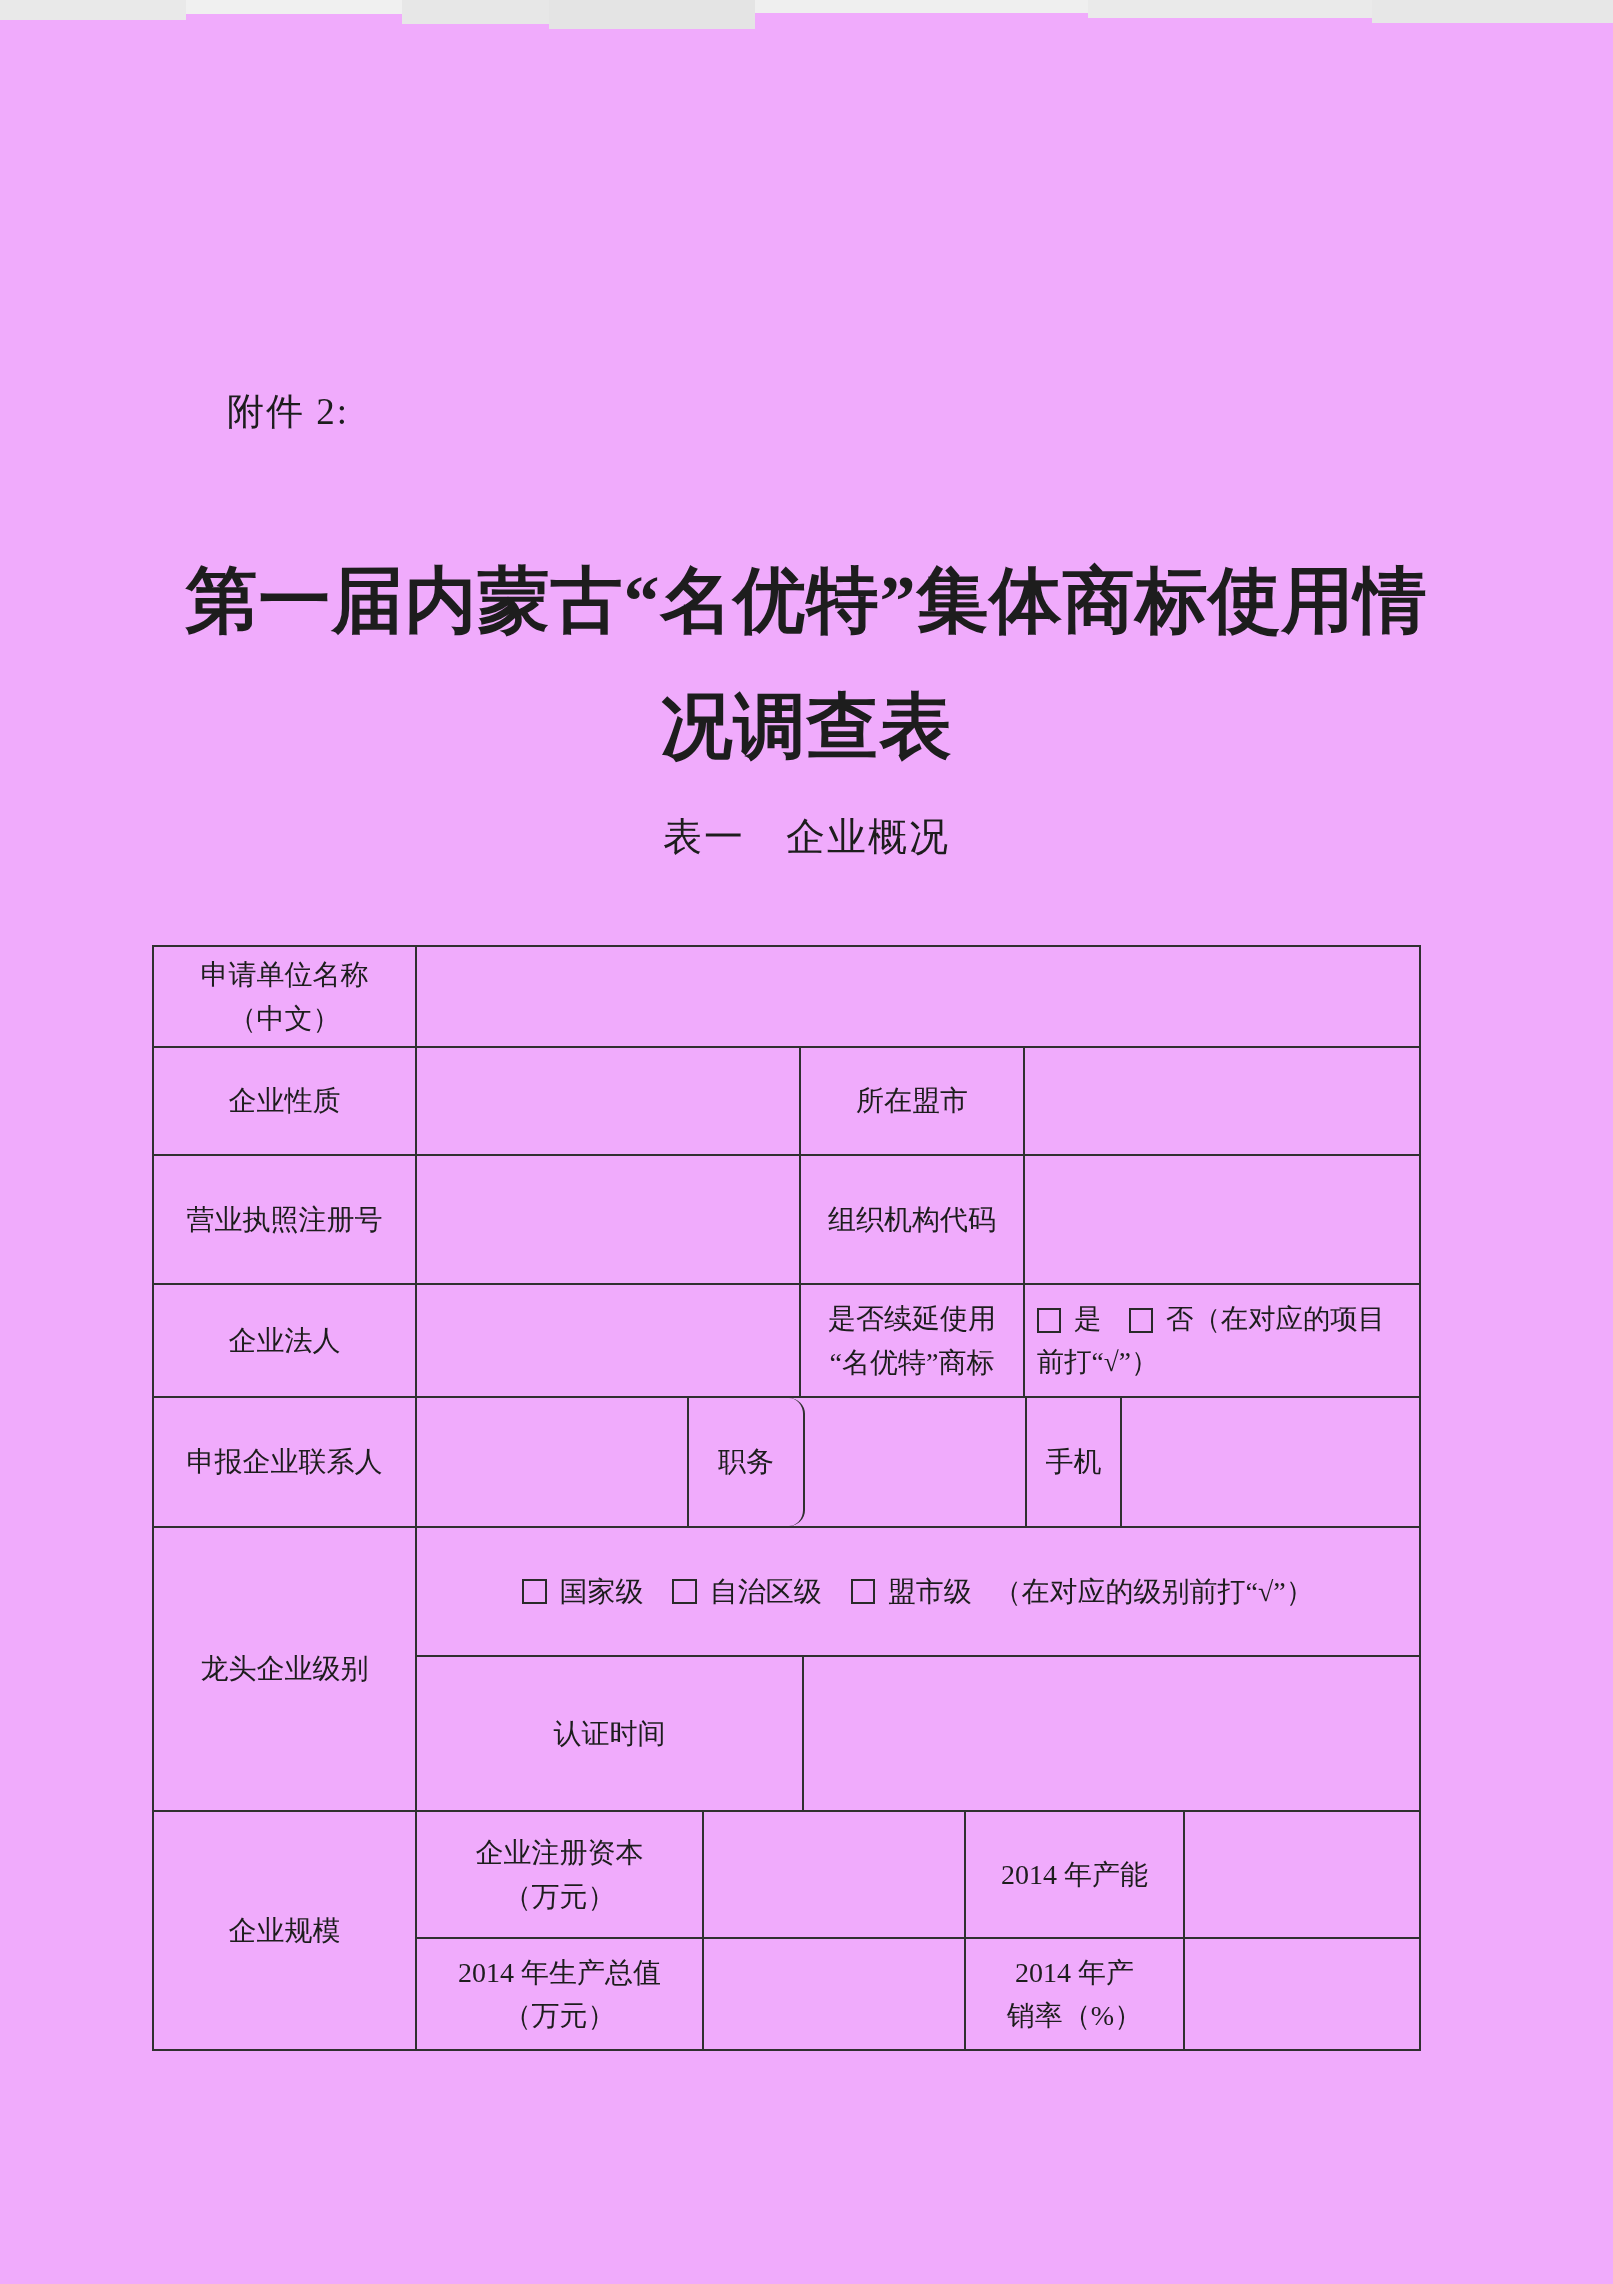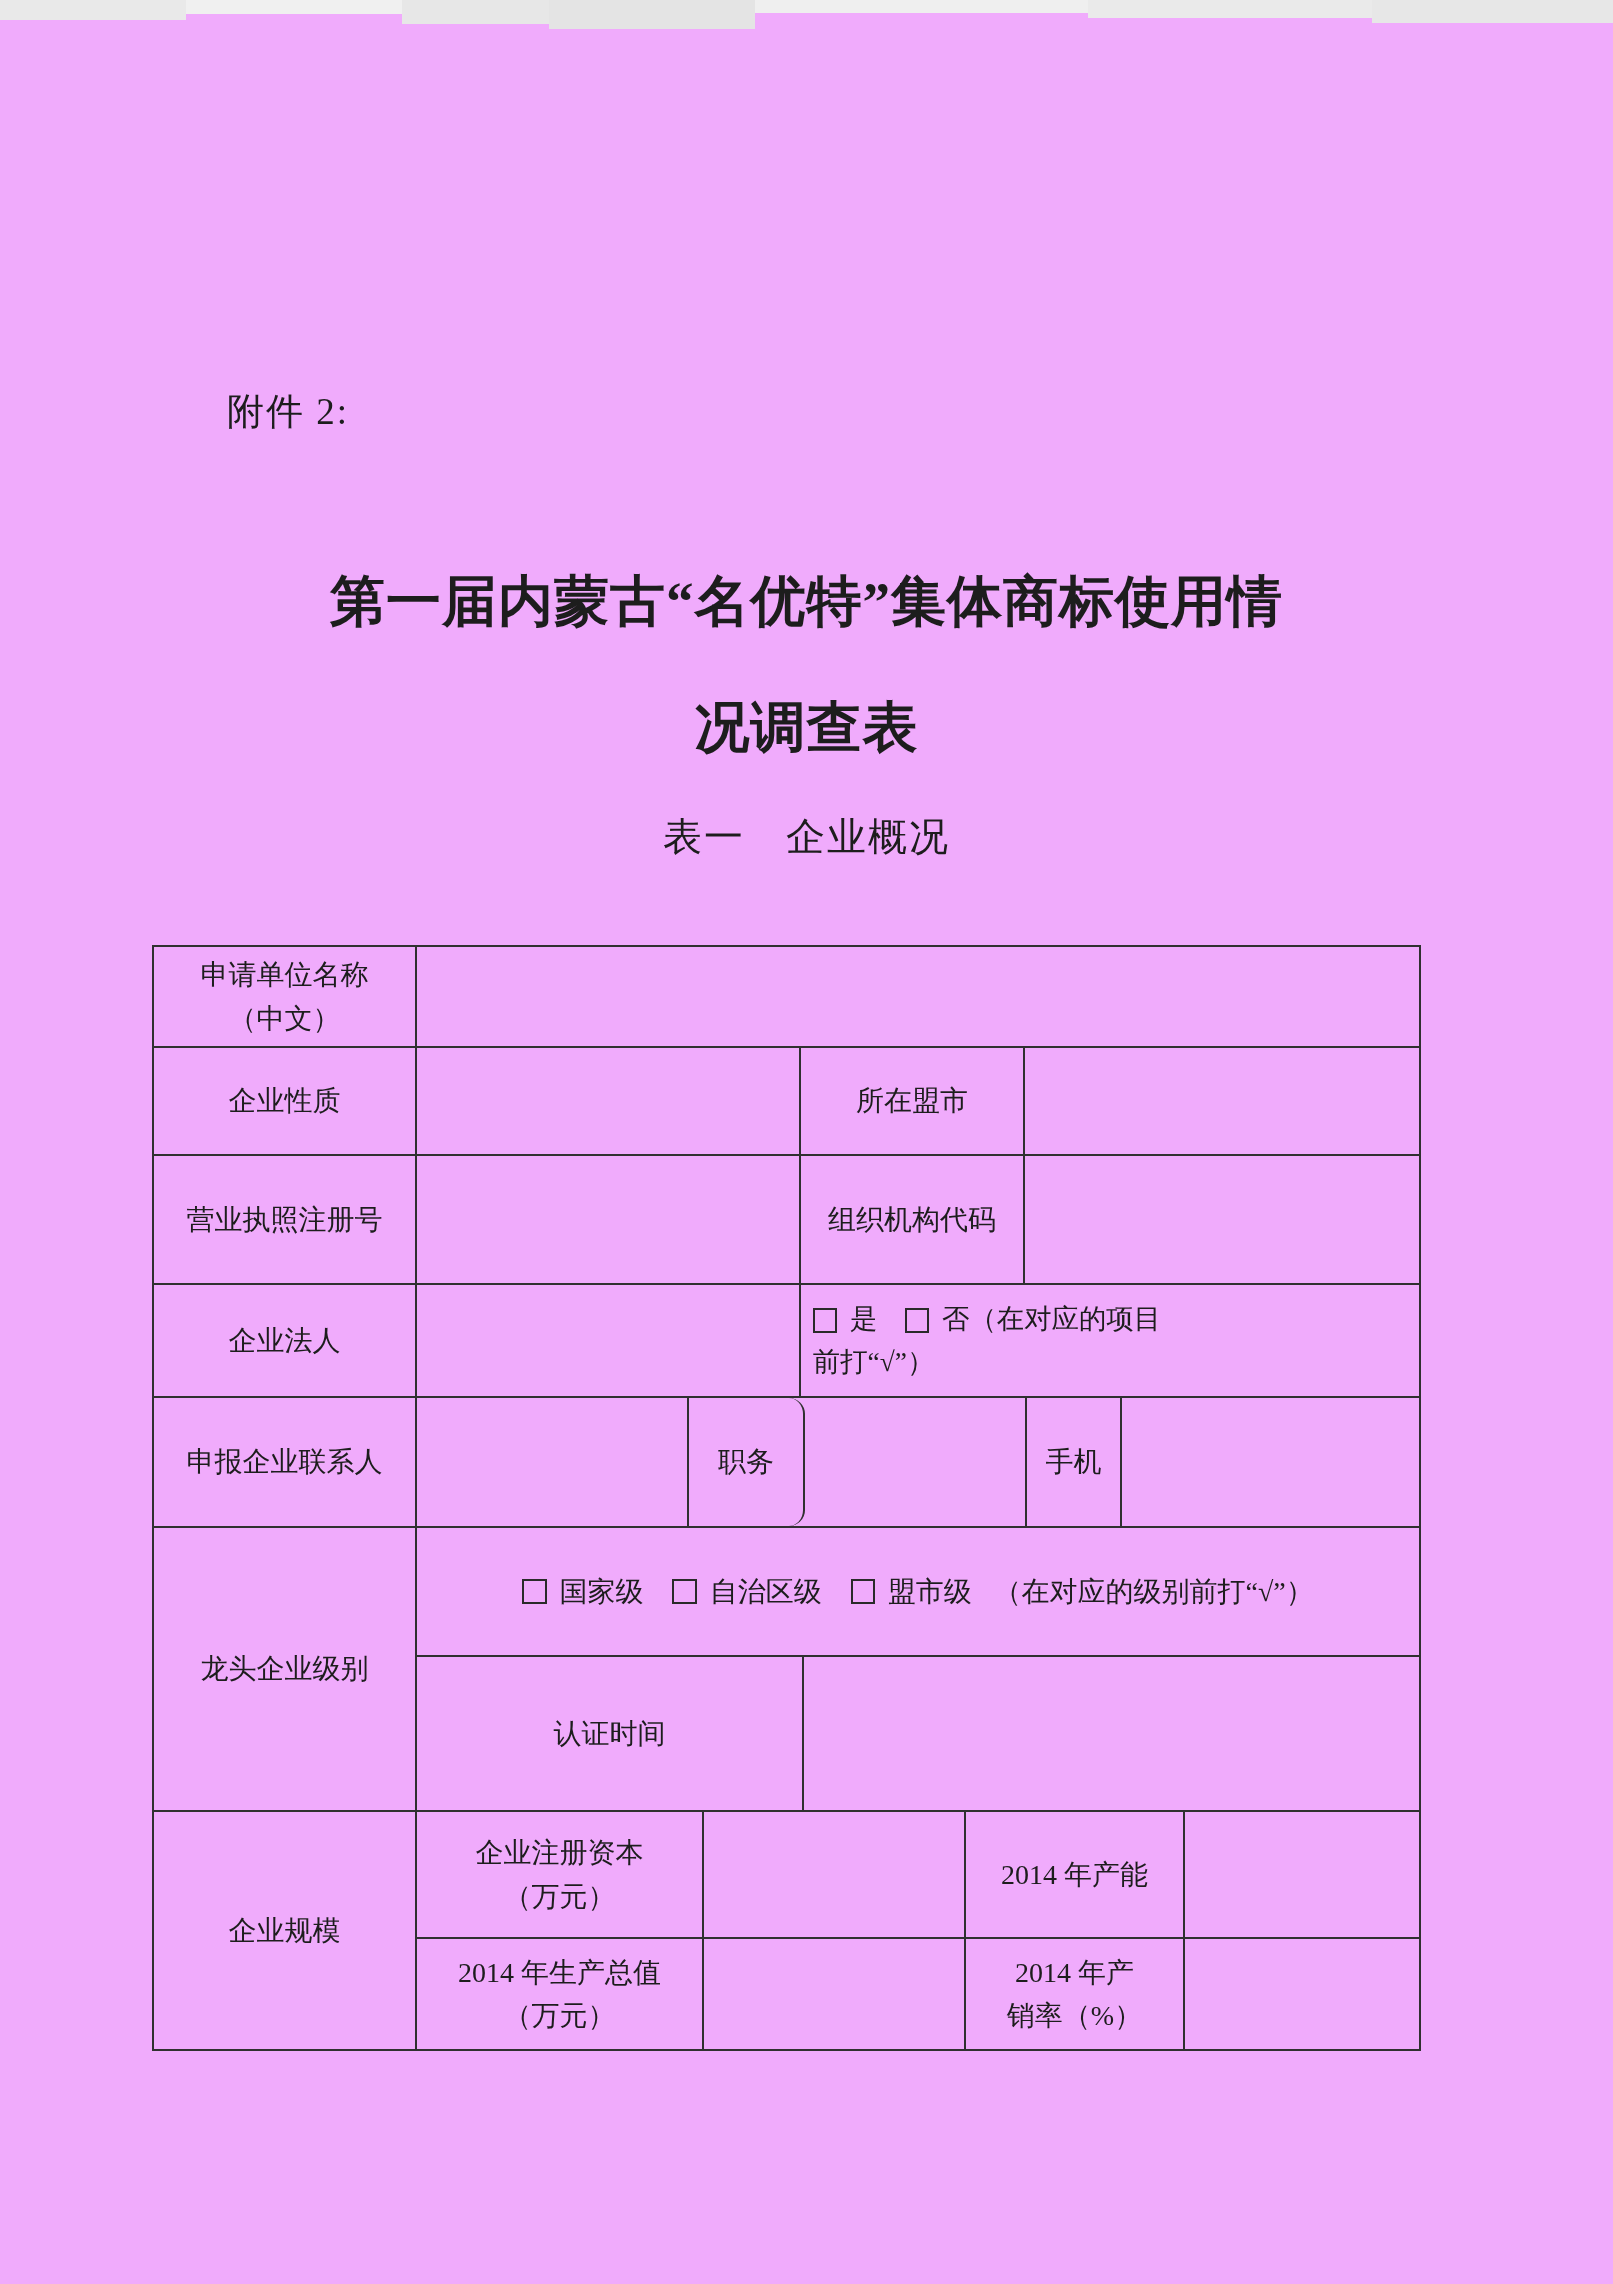--- a/index.html
+++ b/index.html
@@ -28,7 +28,7 @@
   }
   .title{
     position:absolute;left:0;right:0;top:565px;
-    text-align:center;font-weight:700;font-size:55px;letter-spacing:1px;
+    text-align:center;font-weight:700;font-size:72px;letter-spacing:1px;
   }
   .title .t1{line-height:73px;}
   .title .t2{line-height:73px;margin-top:53px;}

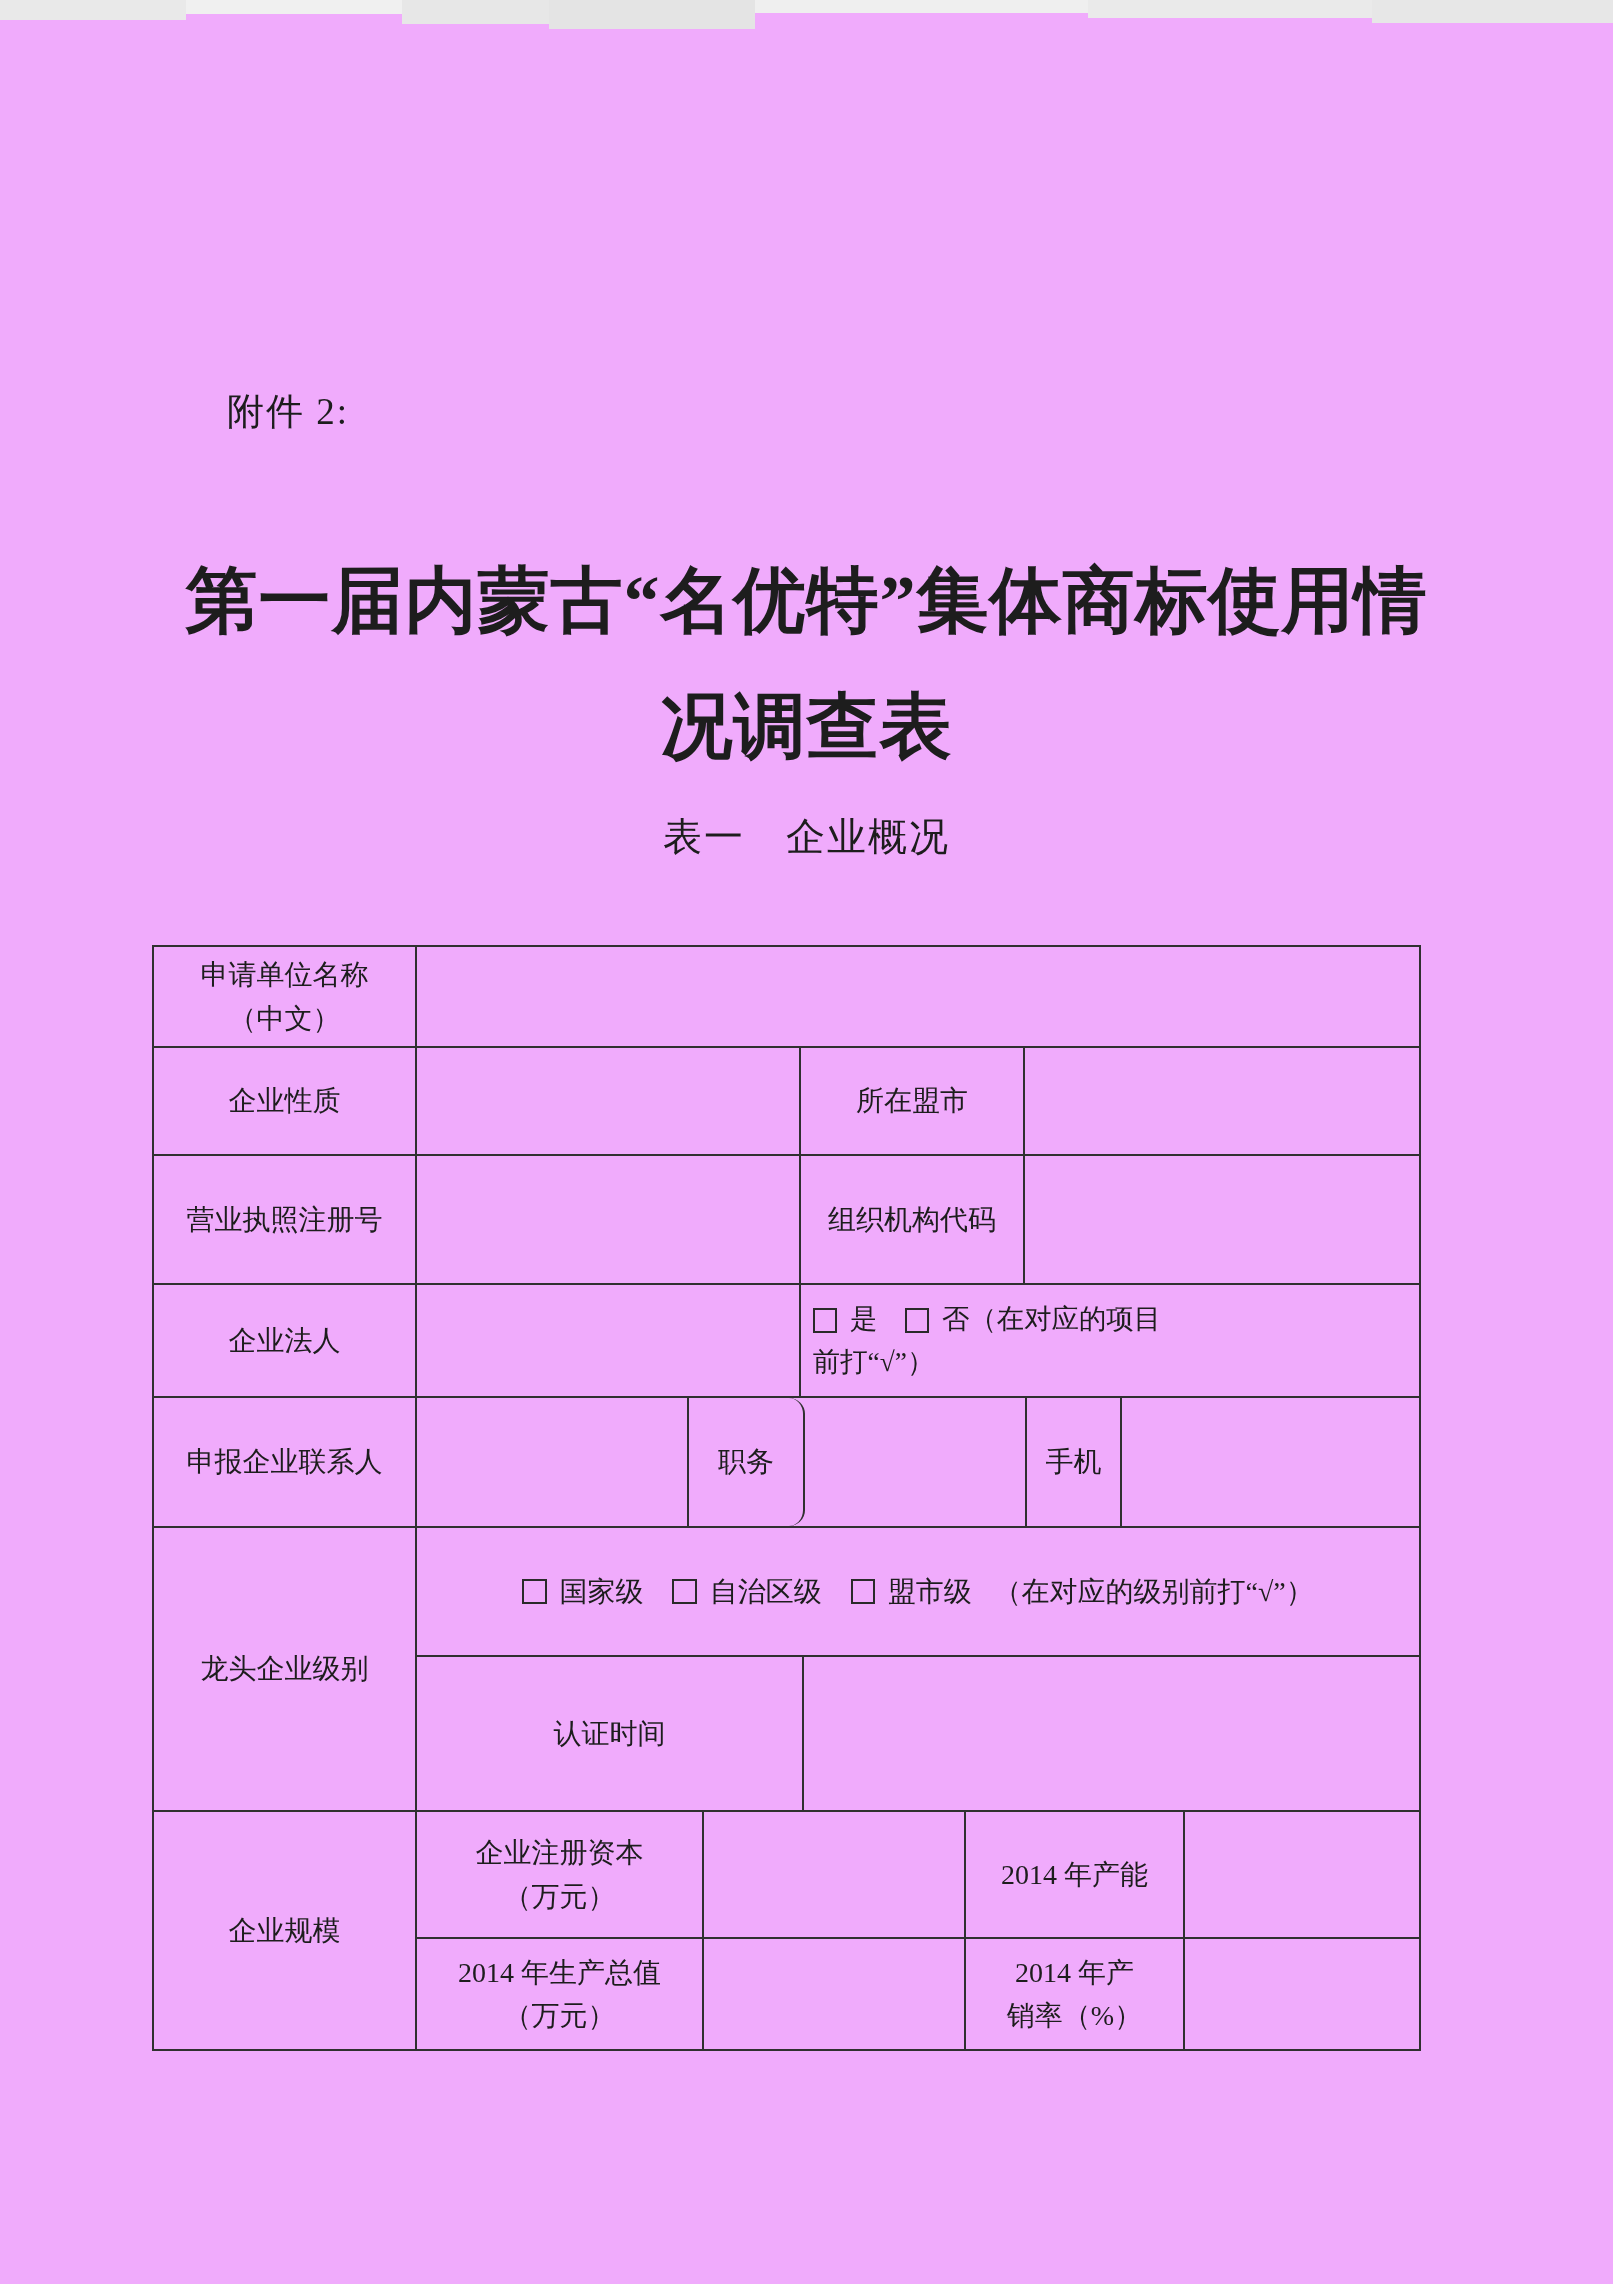--- a/index.html
+++ b/index.html
@@ -135,6 +135,8 @@
     <div class="tr r4">
       <div class="td cw-label">企业法人</div>
       <div class="td cw-mid"></div>
+      <div class="td cw-lab2">是否续延使用
+“名优特”商标</div>
       <div class="td fill last renewal">
         <div class="rline">
           <span class="cb"></span>

